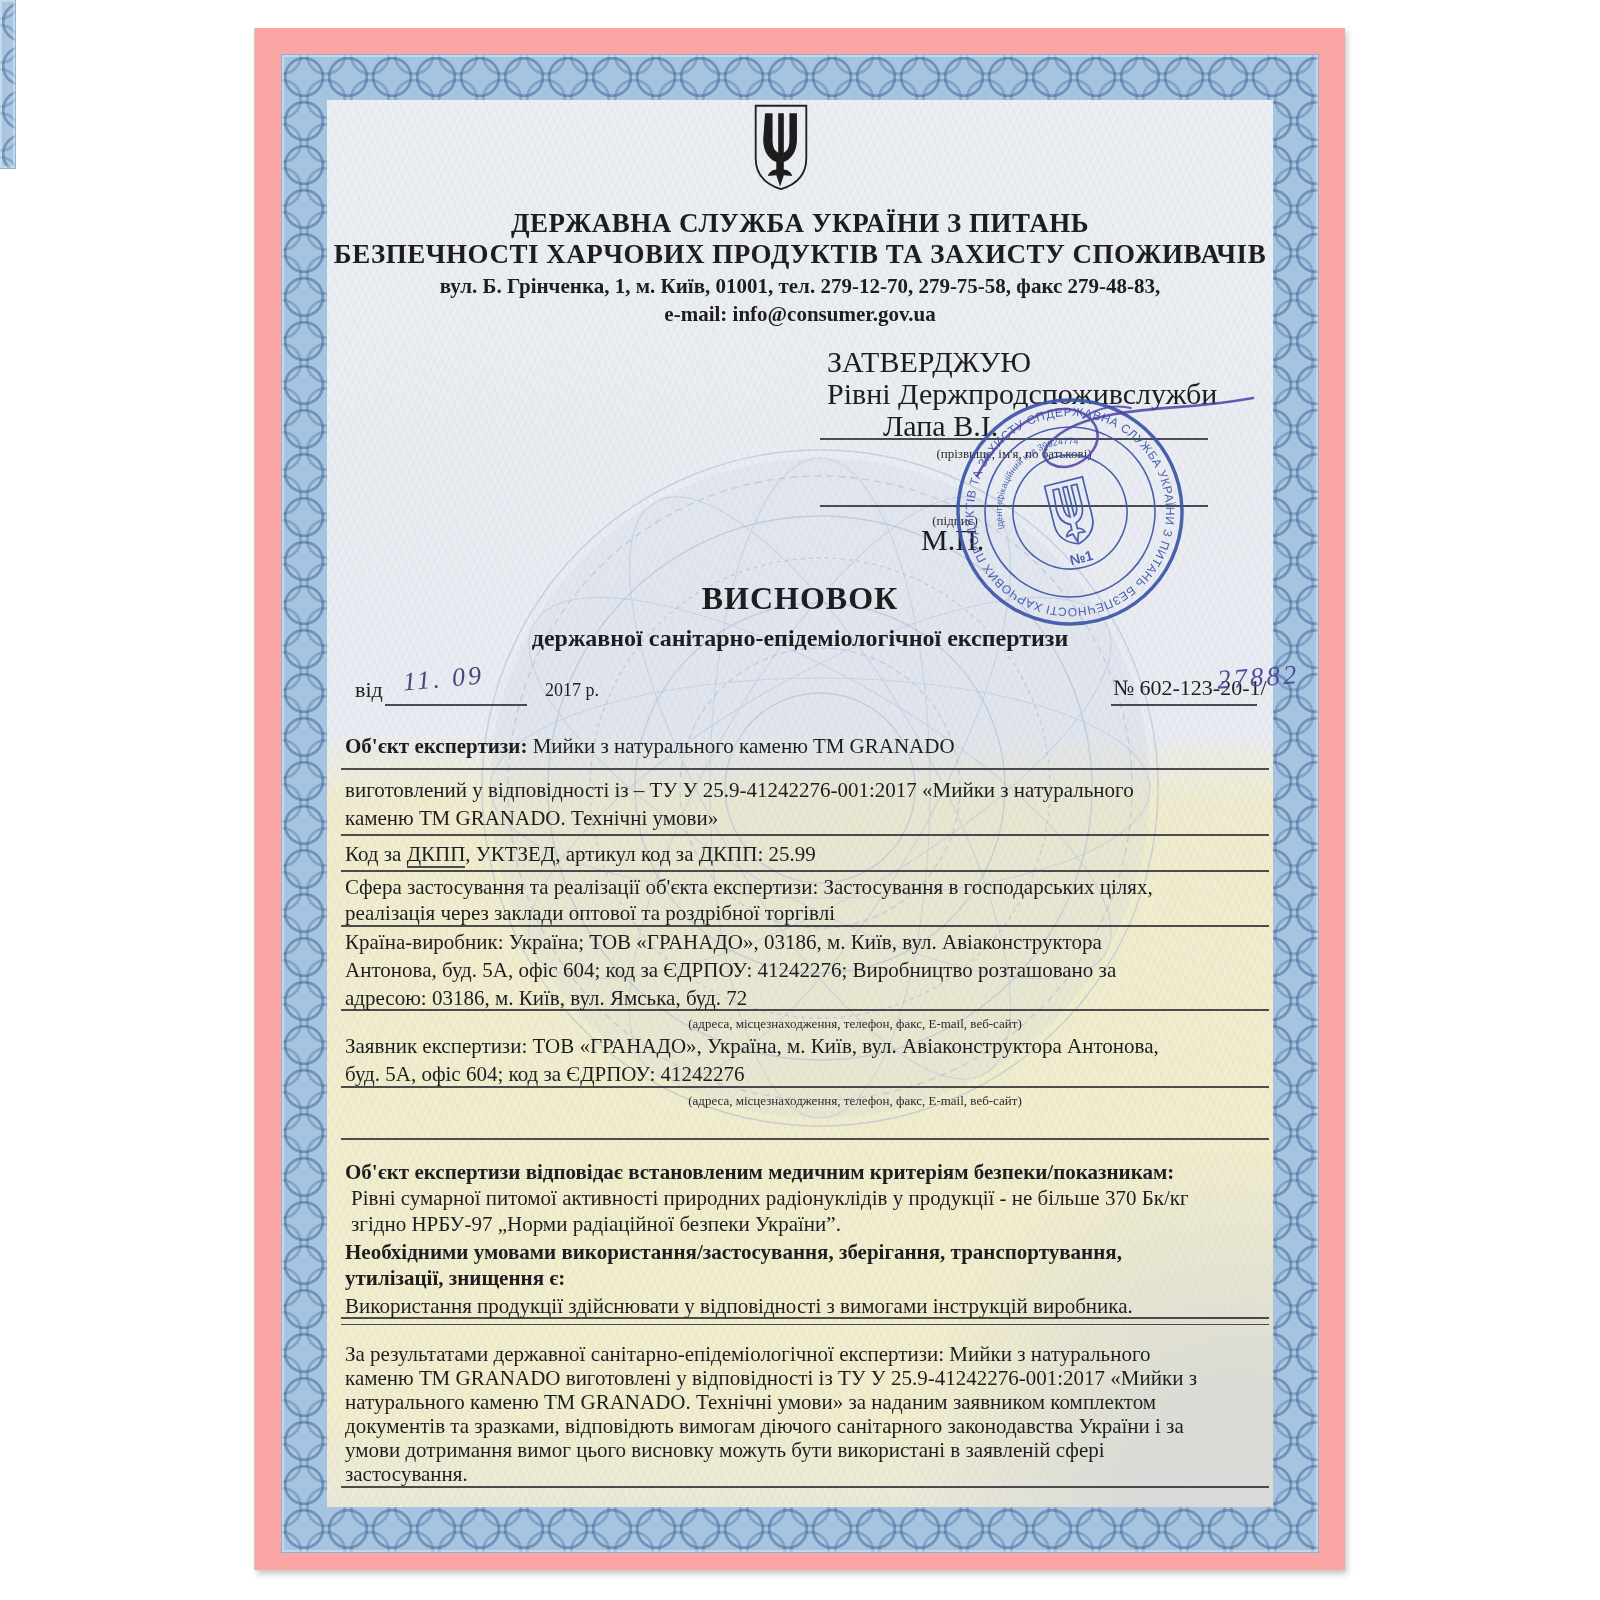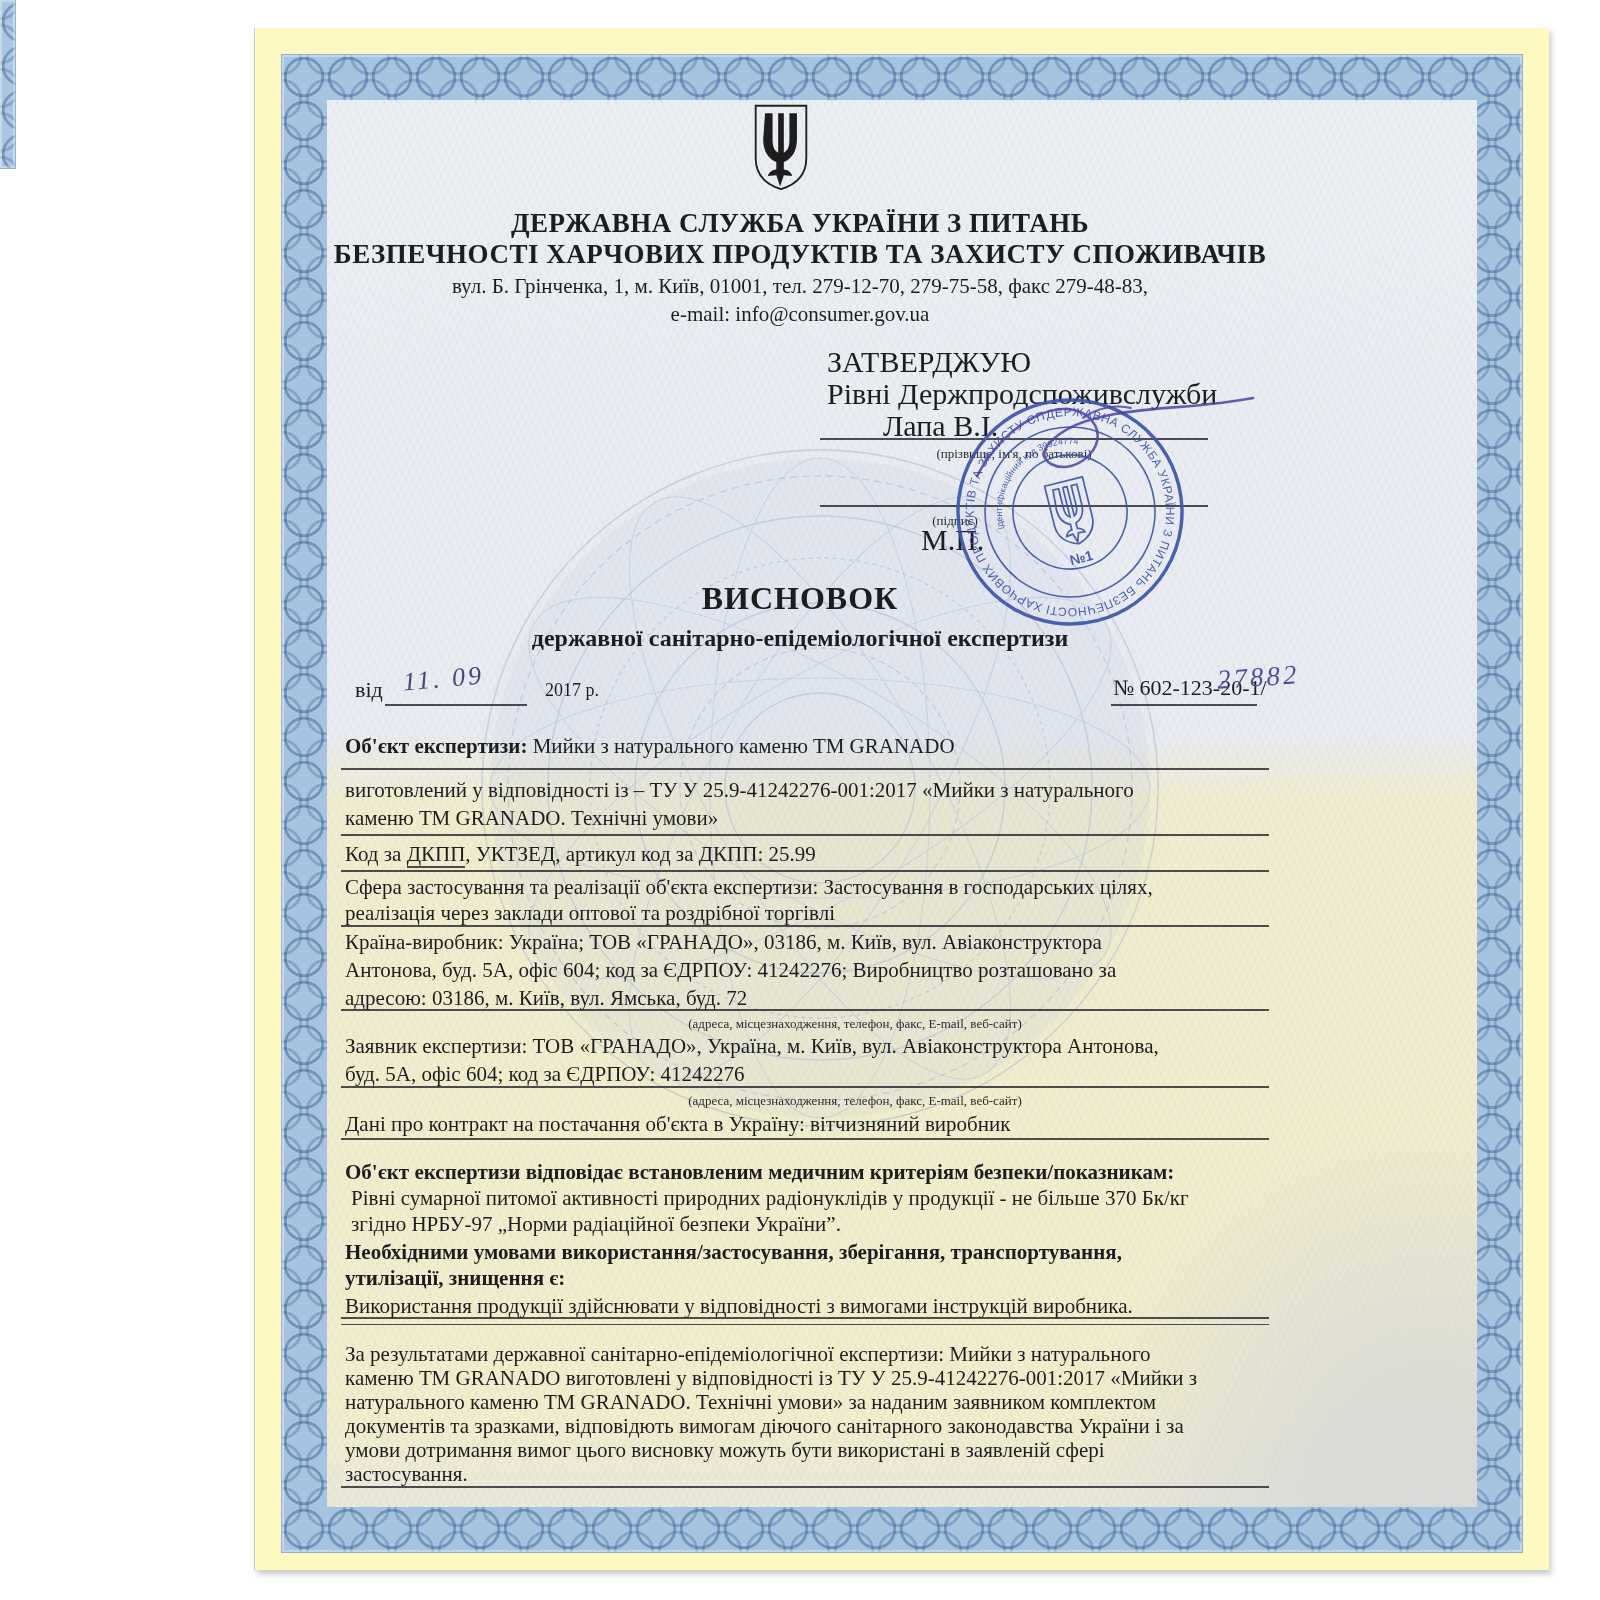--- a/index.html
+++ b/index.html
@@ -5,8 +5,8 @@
   html,body{margin:0;padding:0;}
   .scan{position:relative;width:1600px;height:1600px;background:#ffffff;overflow:hidden;
         font-family:"Liberation Serif", serif;color:#1d1d20;}
-  .page{position:absolute;left:255px;top:28px;width:1294px;height:1542px;
-        background:#fef9c3;box-shadow:2px 4px 6px rgba(90,90,90,.35), -1px 0 0 #d8d4c8;}
+  .page{position:absolute;left:255px;top:28px;width:1090px;height:1542px;
+        background:#fca5a5;box-shadow:2px 4px 6px rgba(90,90,90,.35), -1px 0 0 #d8d4c8;}
   .band, .edge-fragment{
         background-color:#a6c3e0;
         background-image:

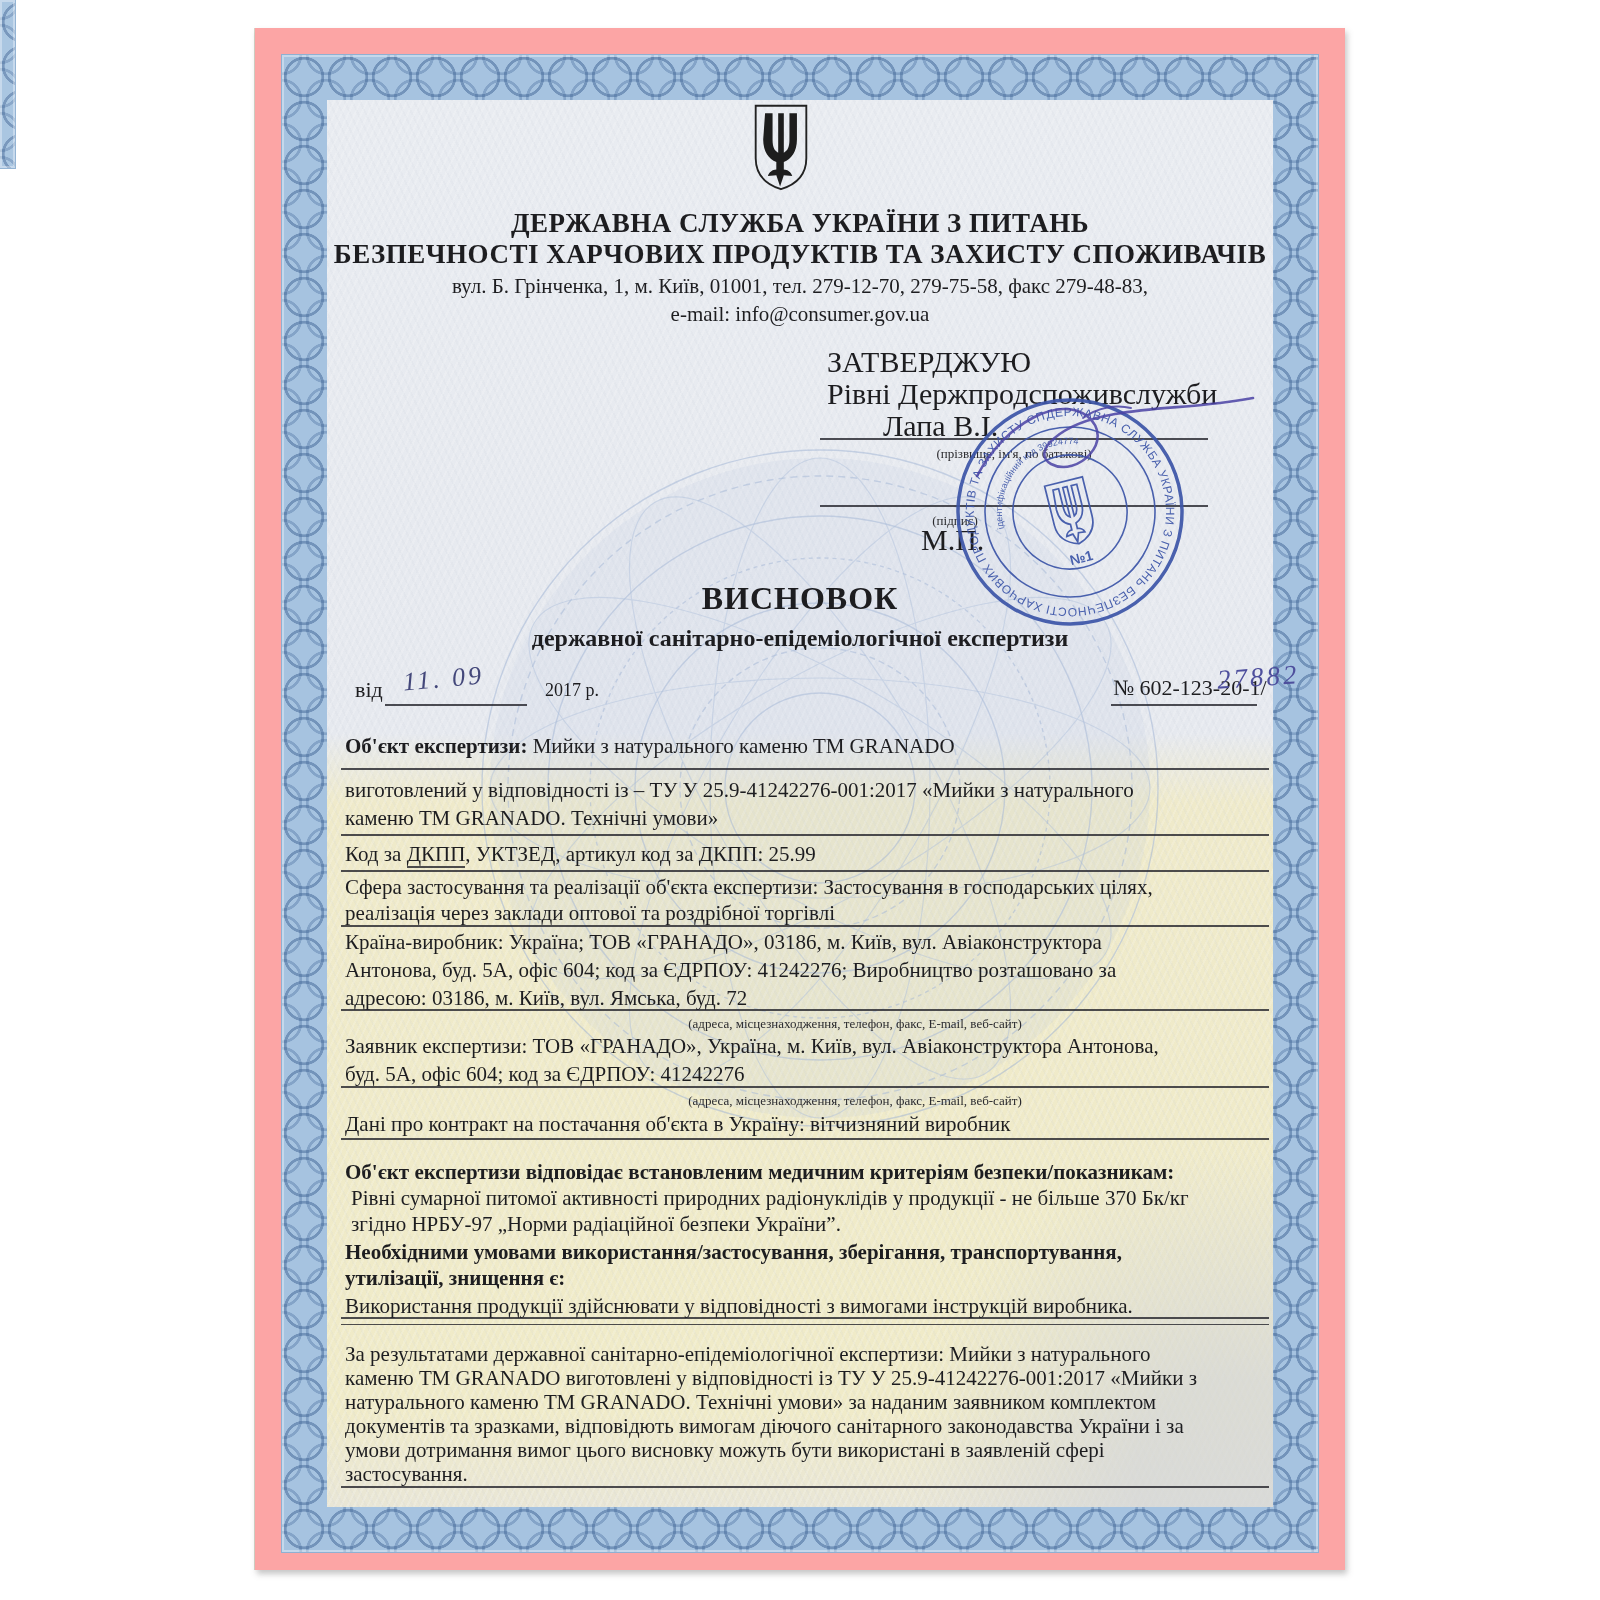--- a/index.html
+++ b/index.html
@@ -26,7 +26,7 @@
   .rosette{position:absolute;left:205px;top:400px;pointer-events:none;}
   .emblem{position:absolute;left:493px;top:74px;}
   .ln{position:absolute;left:90px;width:924px;font-size:21px;line-height:24px;white-space:nowrap;}
-  .c{text-align:center;left:74px;width:942px;white-space:normal;}
+  .c{text-align:center;left:74px;width:942px;white-space:normal;font-weight:bold;}
   .b{font-weight:bold;}
   .org{font-size:27px;line-height:30px;letter-spacing:.5px;}
   .addr{font-size:21px;}

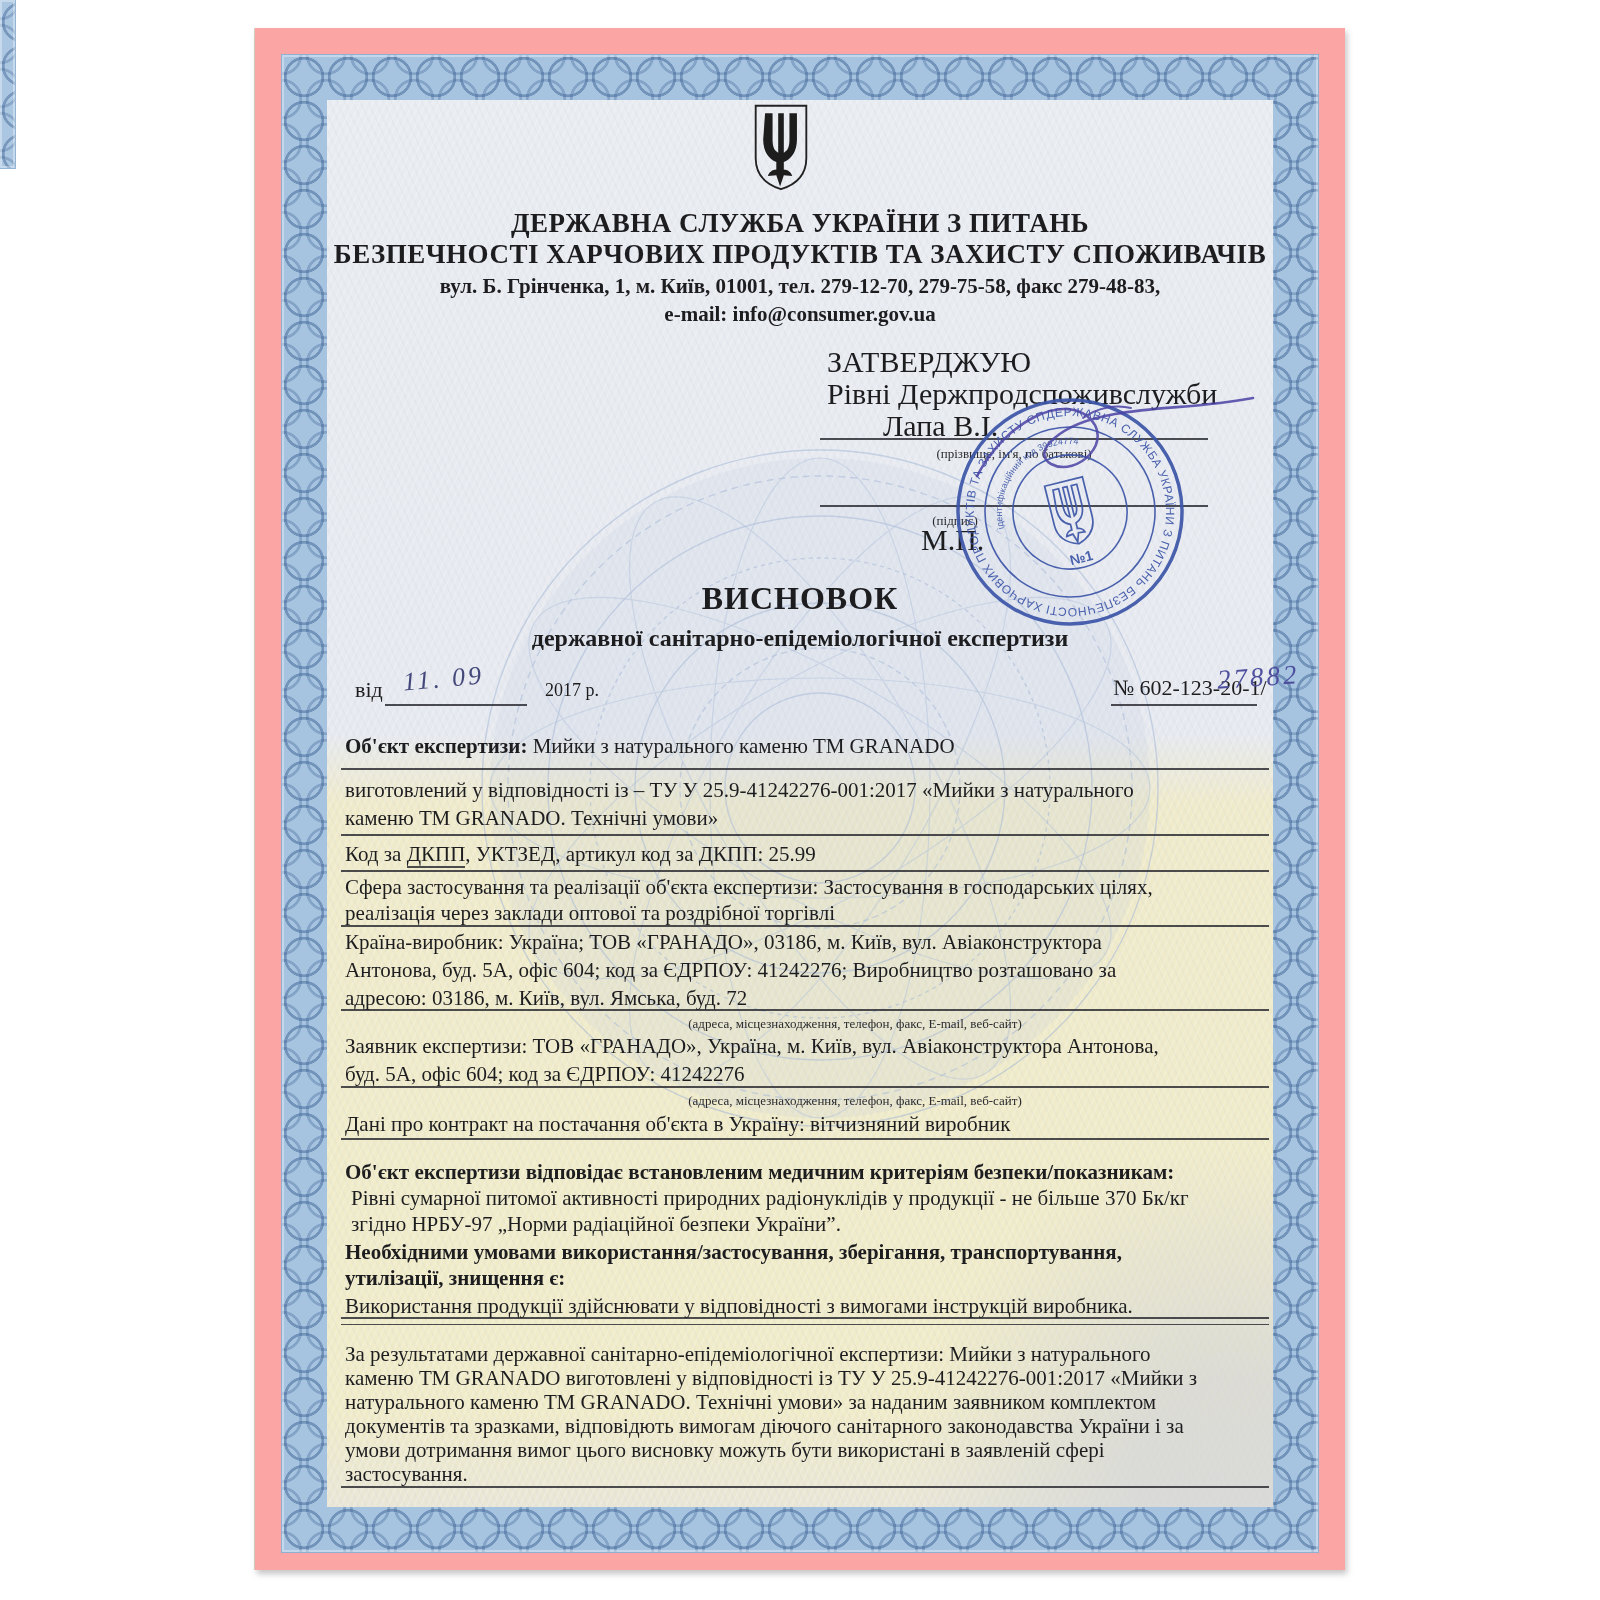--- a/index.html
+++ b/index.html
@@ -150,7 +150,6 @@
     <div class="ln" style="top:1034px">буд. 5А, офіс 604; код за ЄДРПОУ: 41242276</div>
     <div class="hr" style="top:1058px;left:86px;width:928px"></div>
     <div class="ln hint" style="top:1061px;left:250px;width:700px">(адреса, місцезнаходження, телефон, факс, E-mail, веб-сайт)</div>
-    <div class="ln" style="top:1084px">Дані про контракт на постачання об'єкта в Україну: вітчизняний виробник</div>
     <div class="hr" style="top:1110px;left:86px;width:928px"></div>
     <div class="ln b" style="top:1132px">Об'єкт експертизи відповідає встановленим медичним критеріям безпеки/показникам:</div>
     <div class="ln" style="top:1158px;left:96px">Рівні сумарної питомої активності природних радіонуклідів у продукції - не більше 370 Бк/кг</div>

